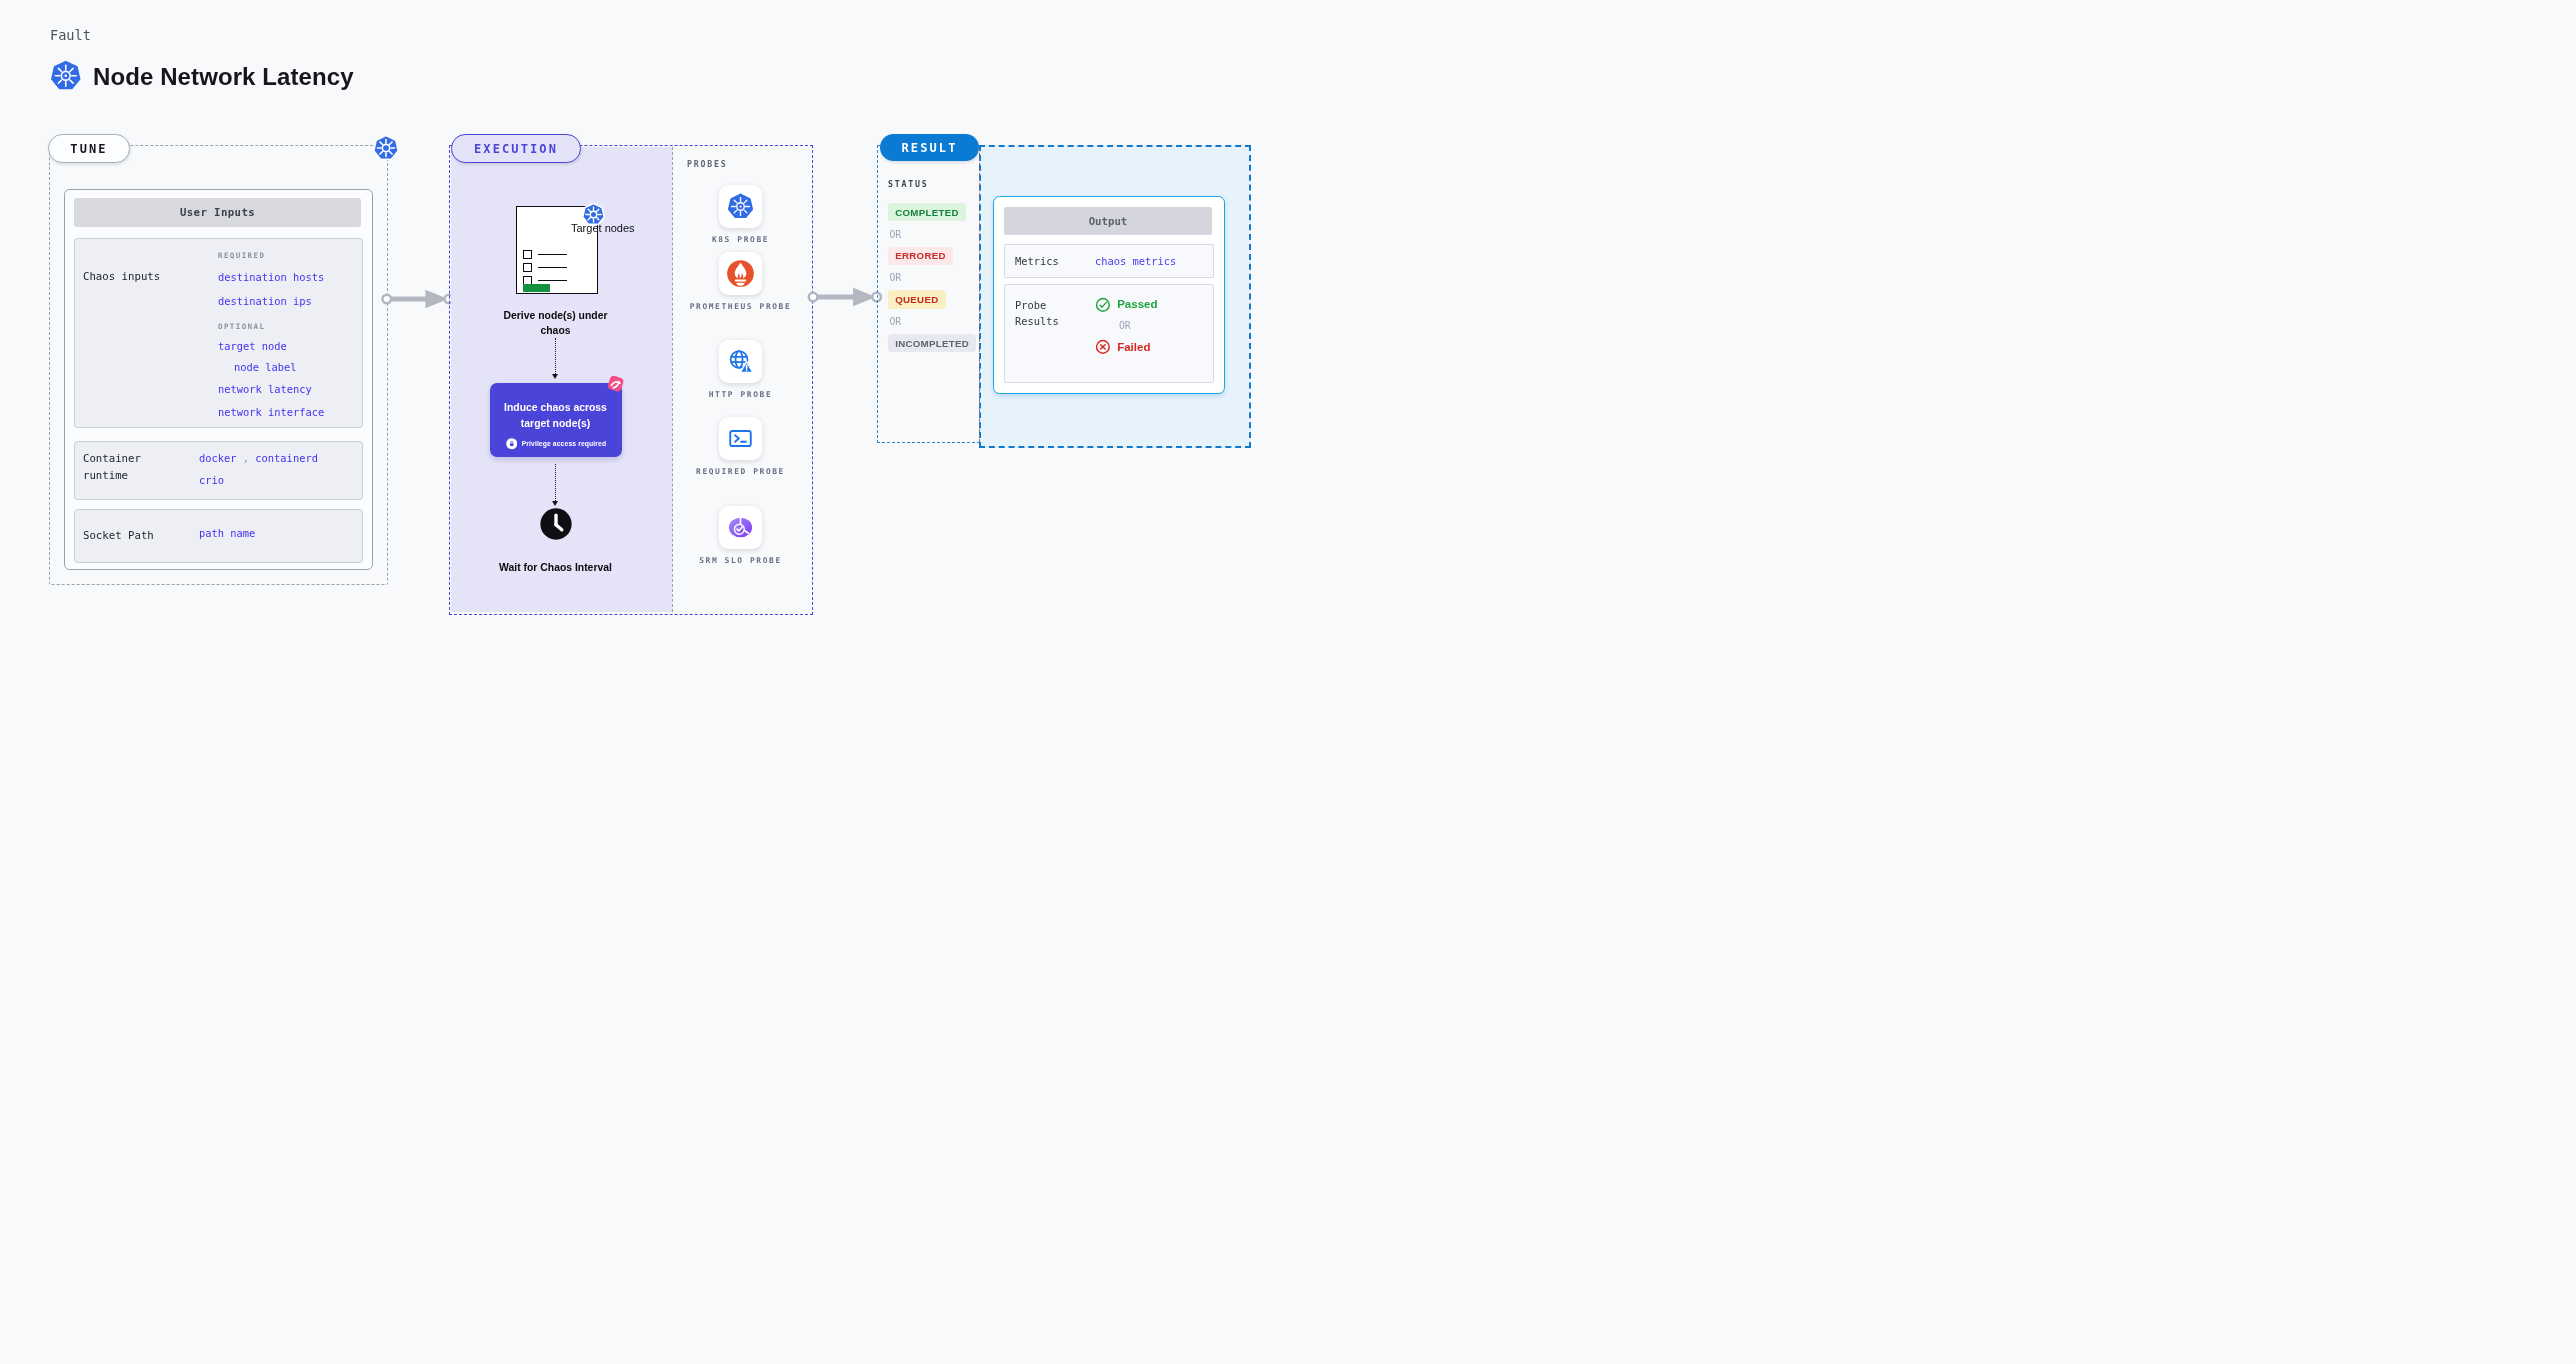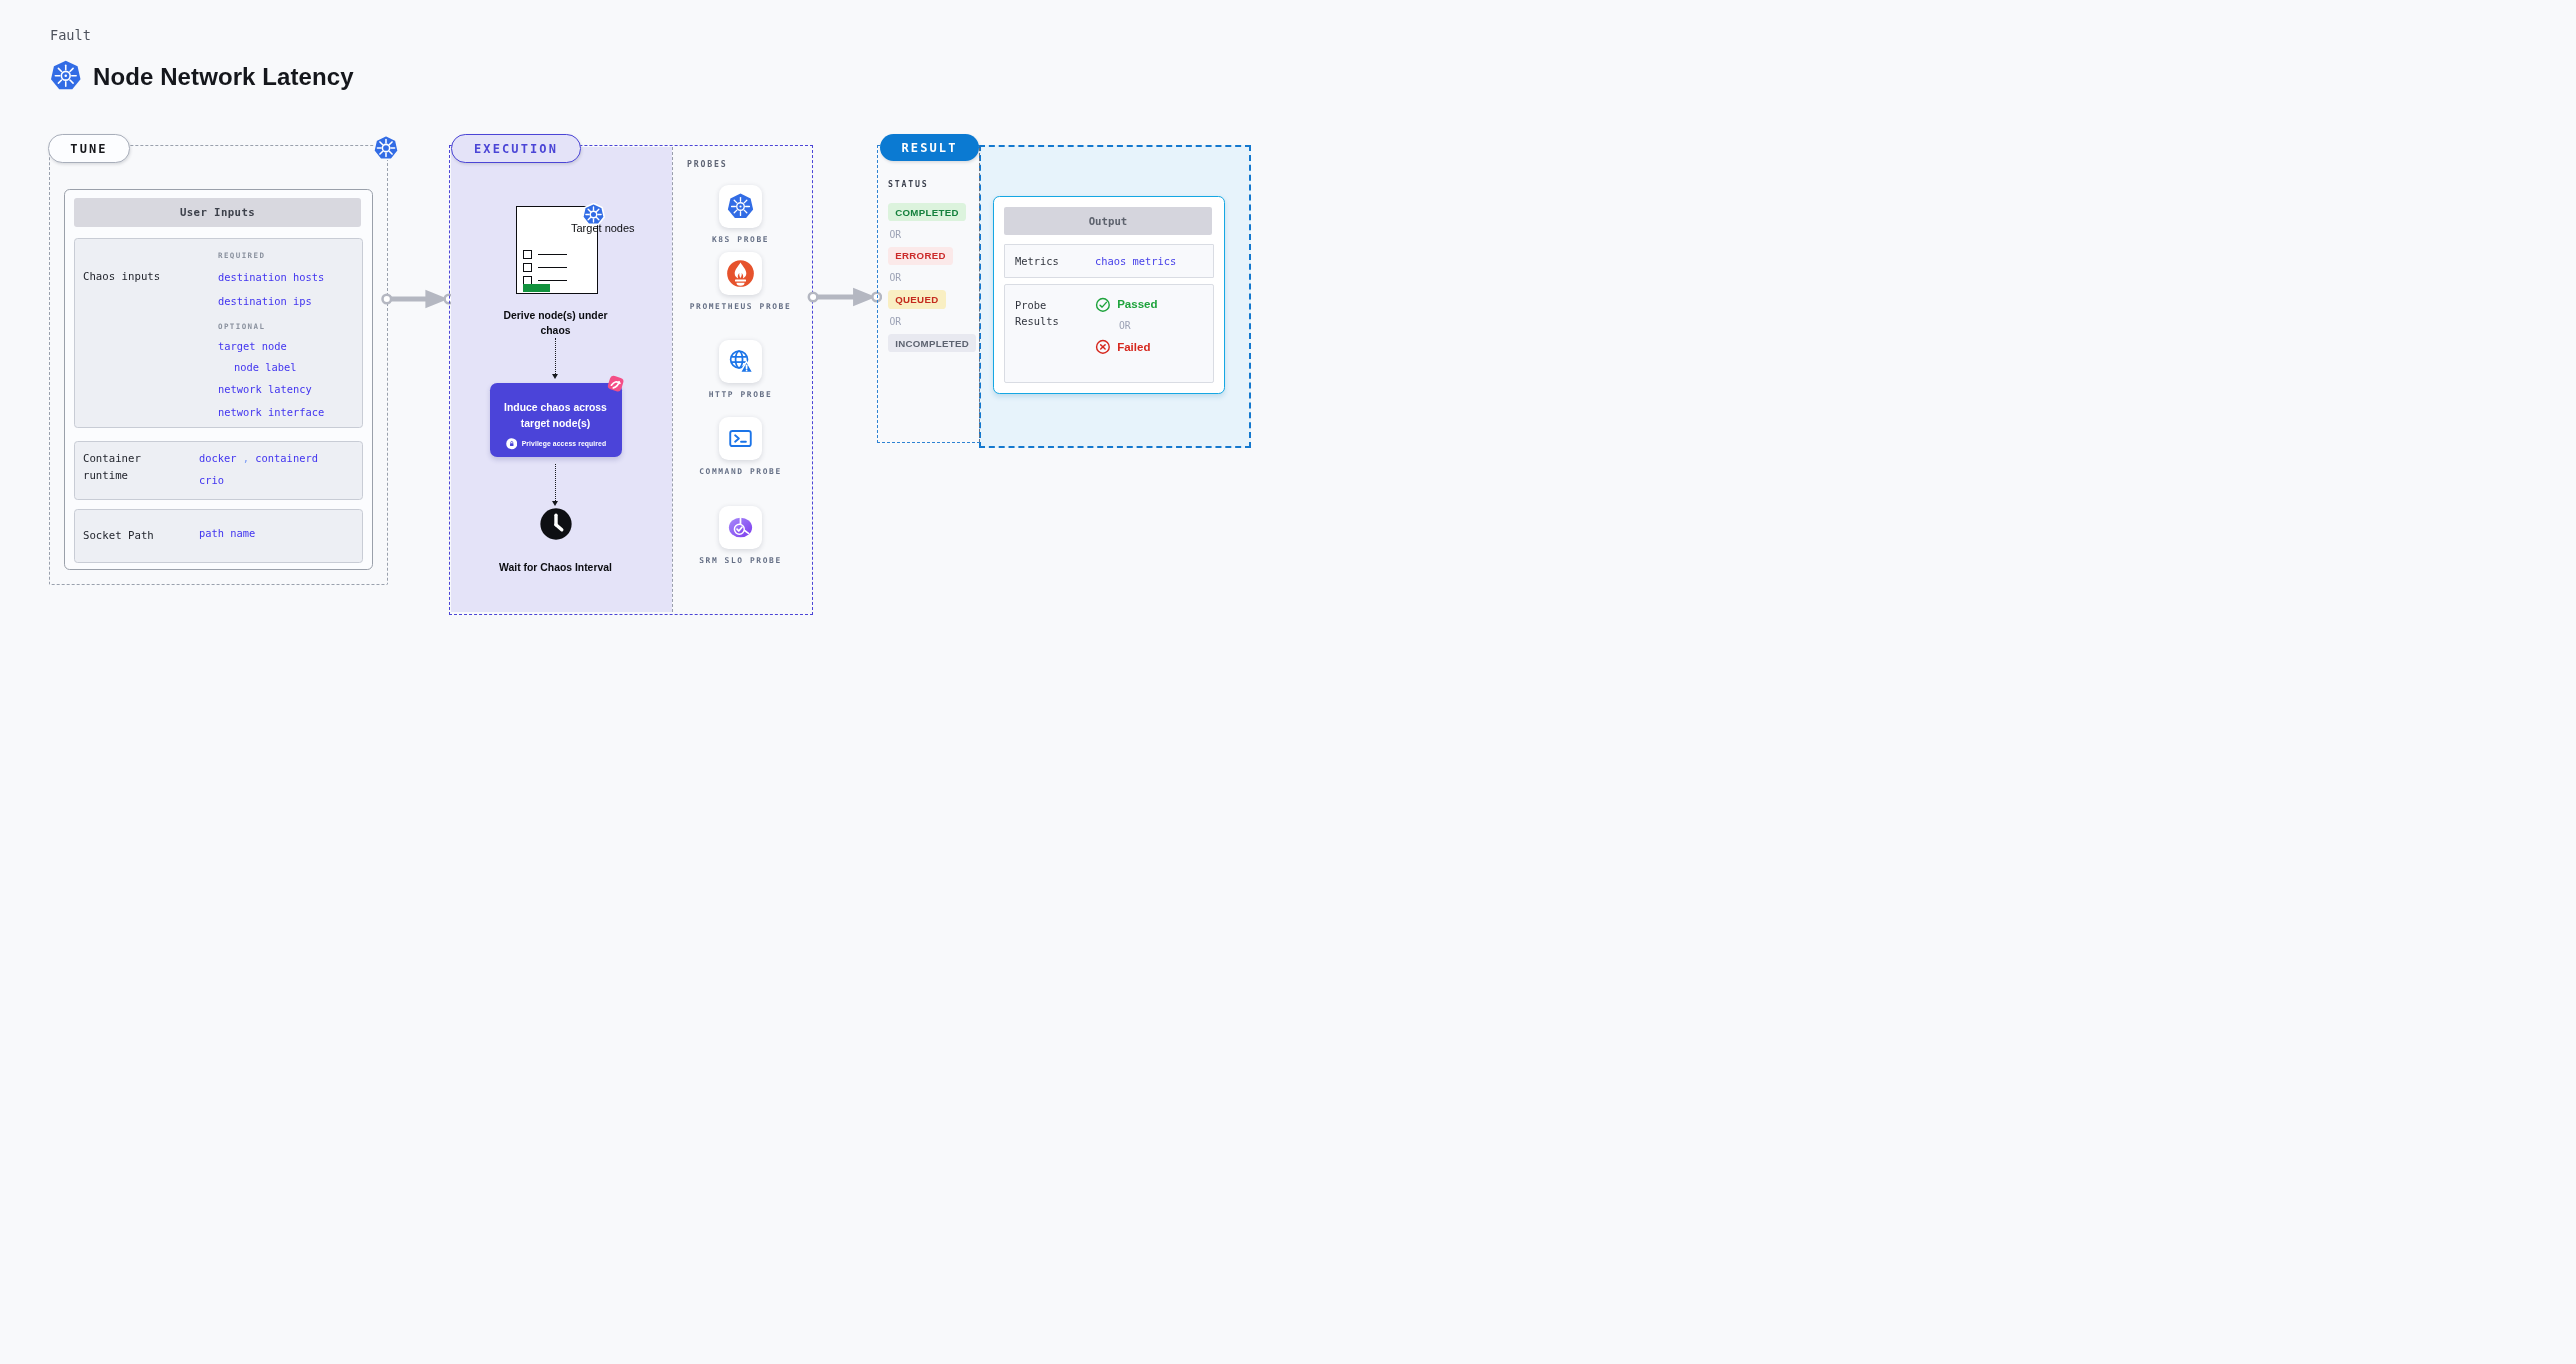--- a/index.html
+++ b/index.html
@@ -326,7 +326,7 @@
         </g>
       </svg>
     </div>
-    <div class="probe-label mono">COMMAND PROBE</div>
+    <div class="probe-label mono">REQUIRED PROBE</div>
   </div>
 
   <div class="probe-item" style="top:506px;">

